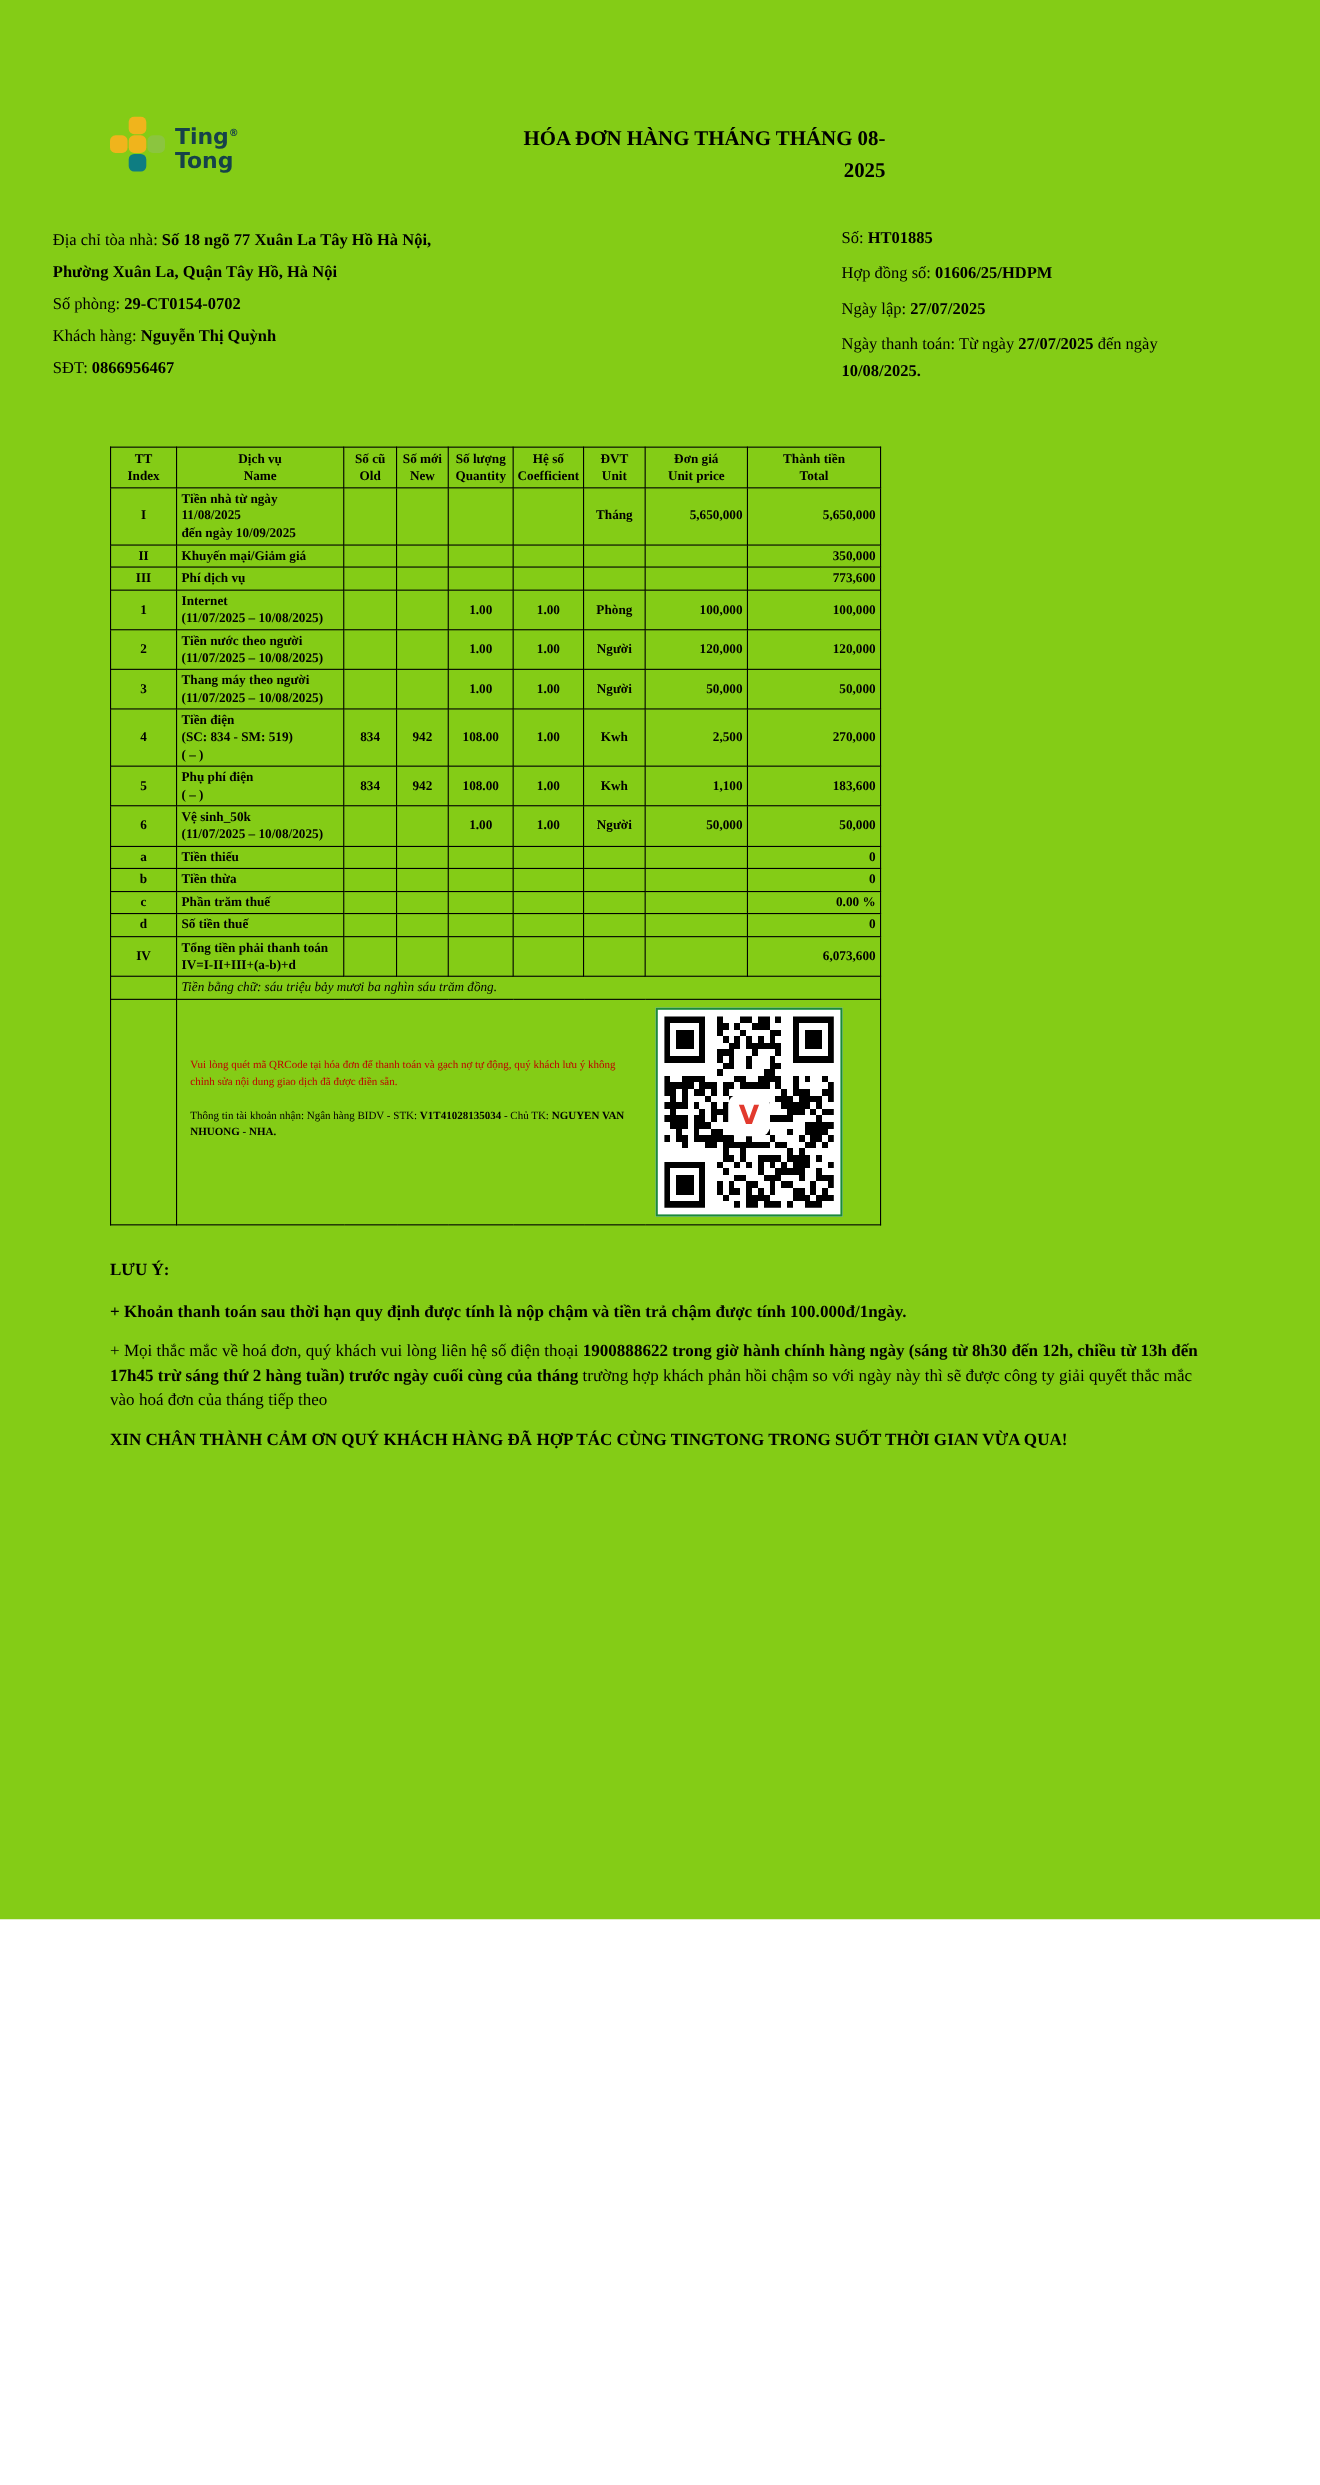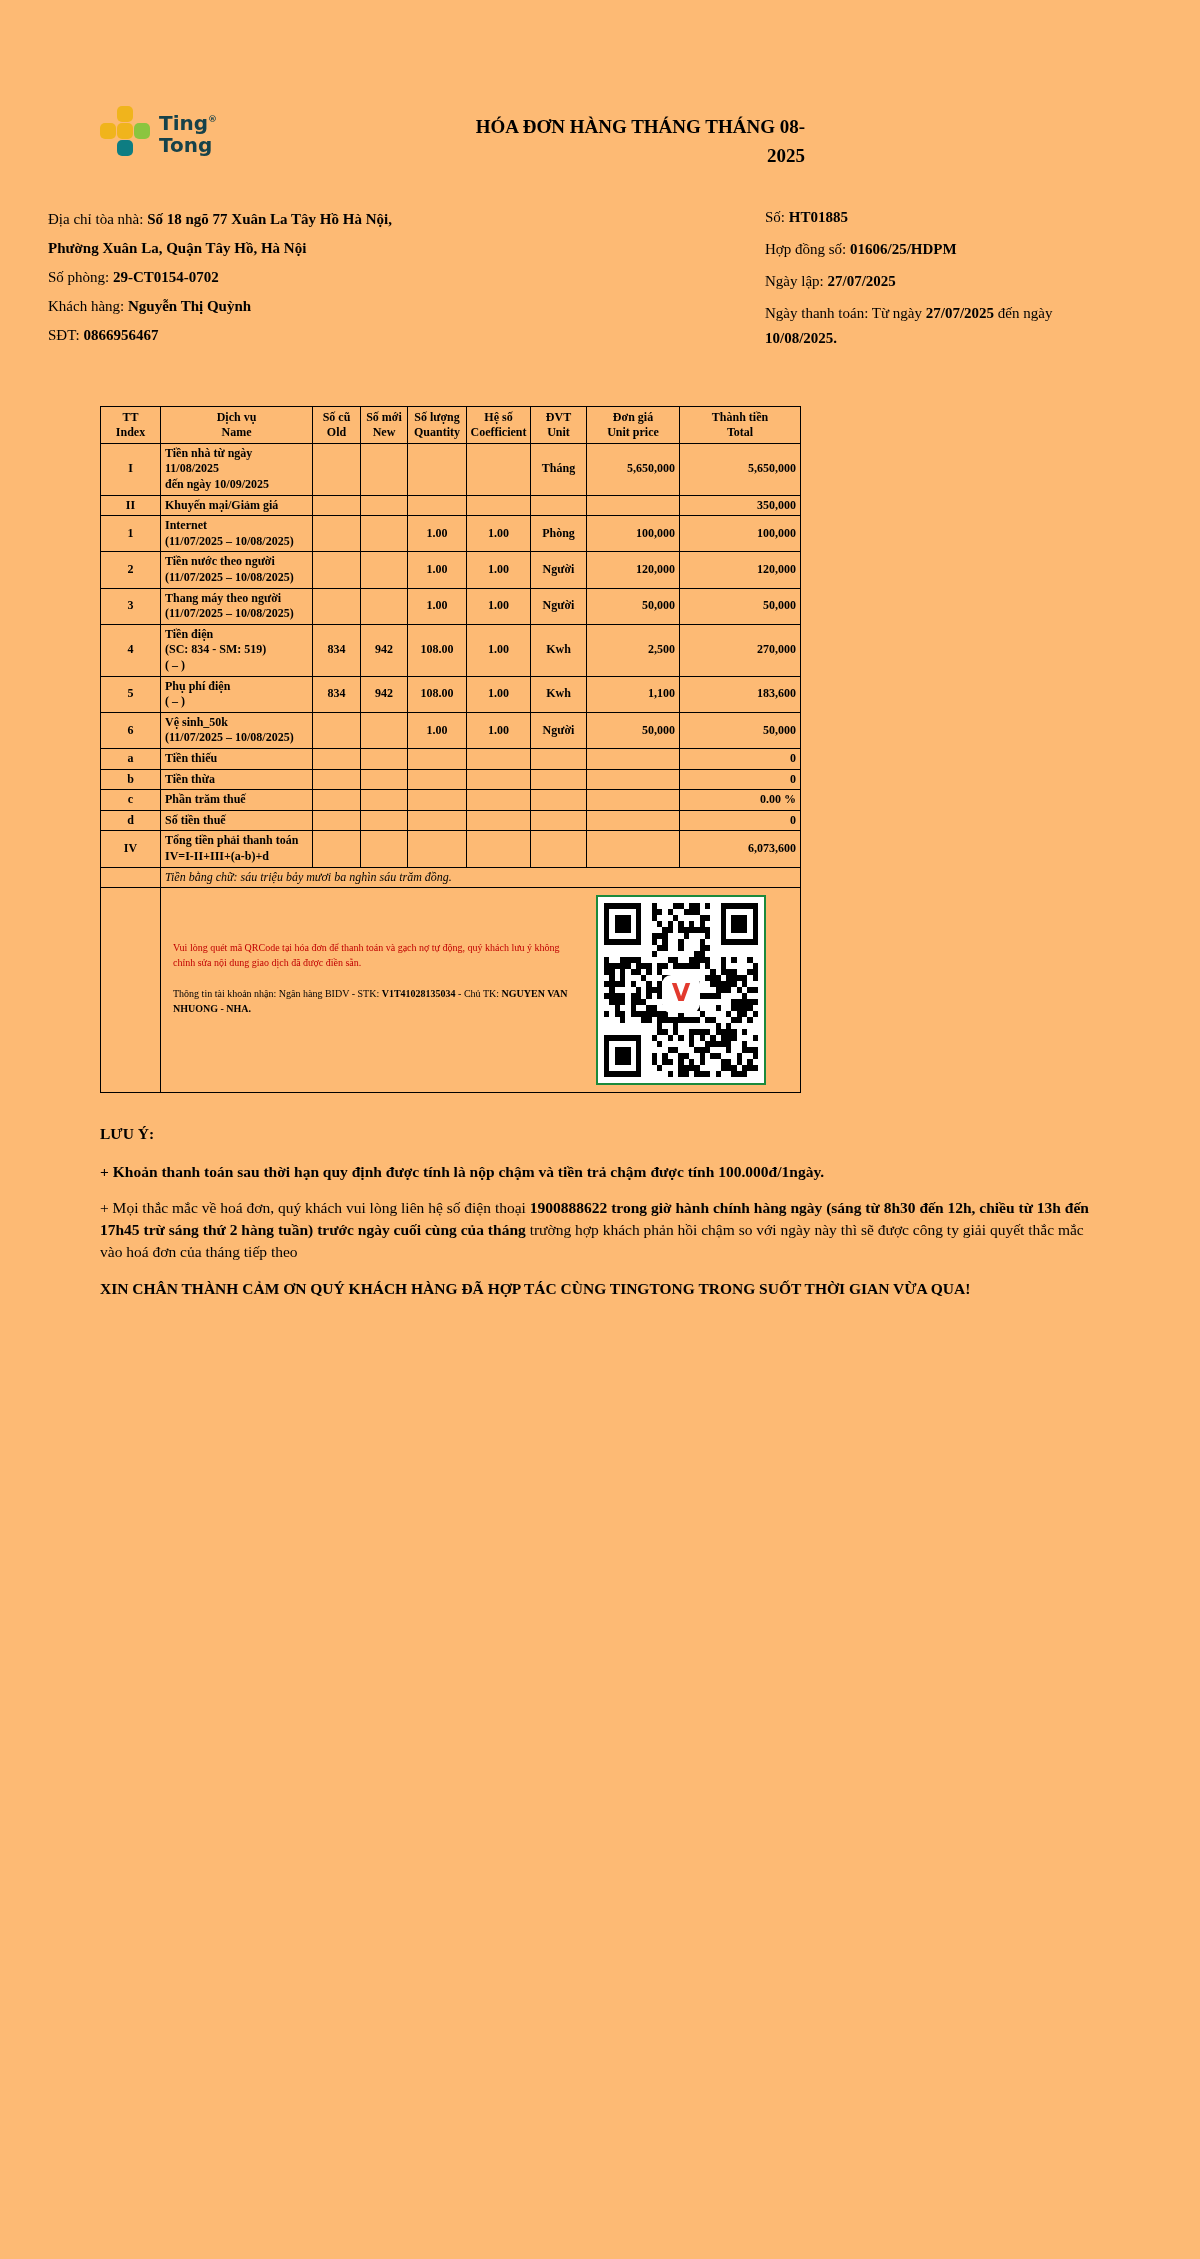--- a/index.html
+++ b/index.html
@@ -7,8 +7,8 @@
   .page {
     position: relative;
     width: 1200px;
-    height: 2259px;
-    background: #fdba74;
+    height: 1745px;
+    background: #84cc16;
     font-family: "Liberation Serif", serif;
     color: #000;
     overflow: hidden;

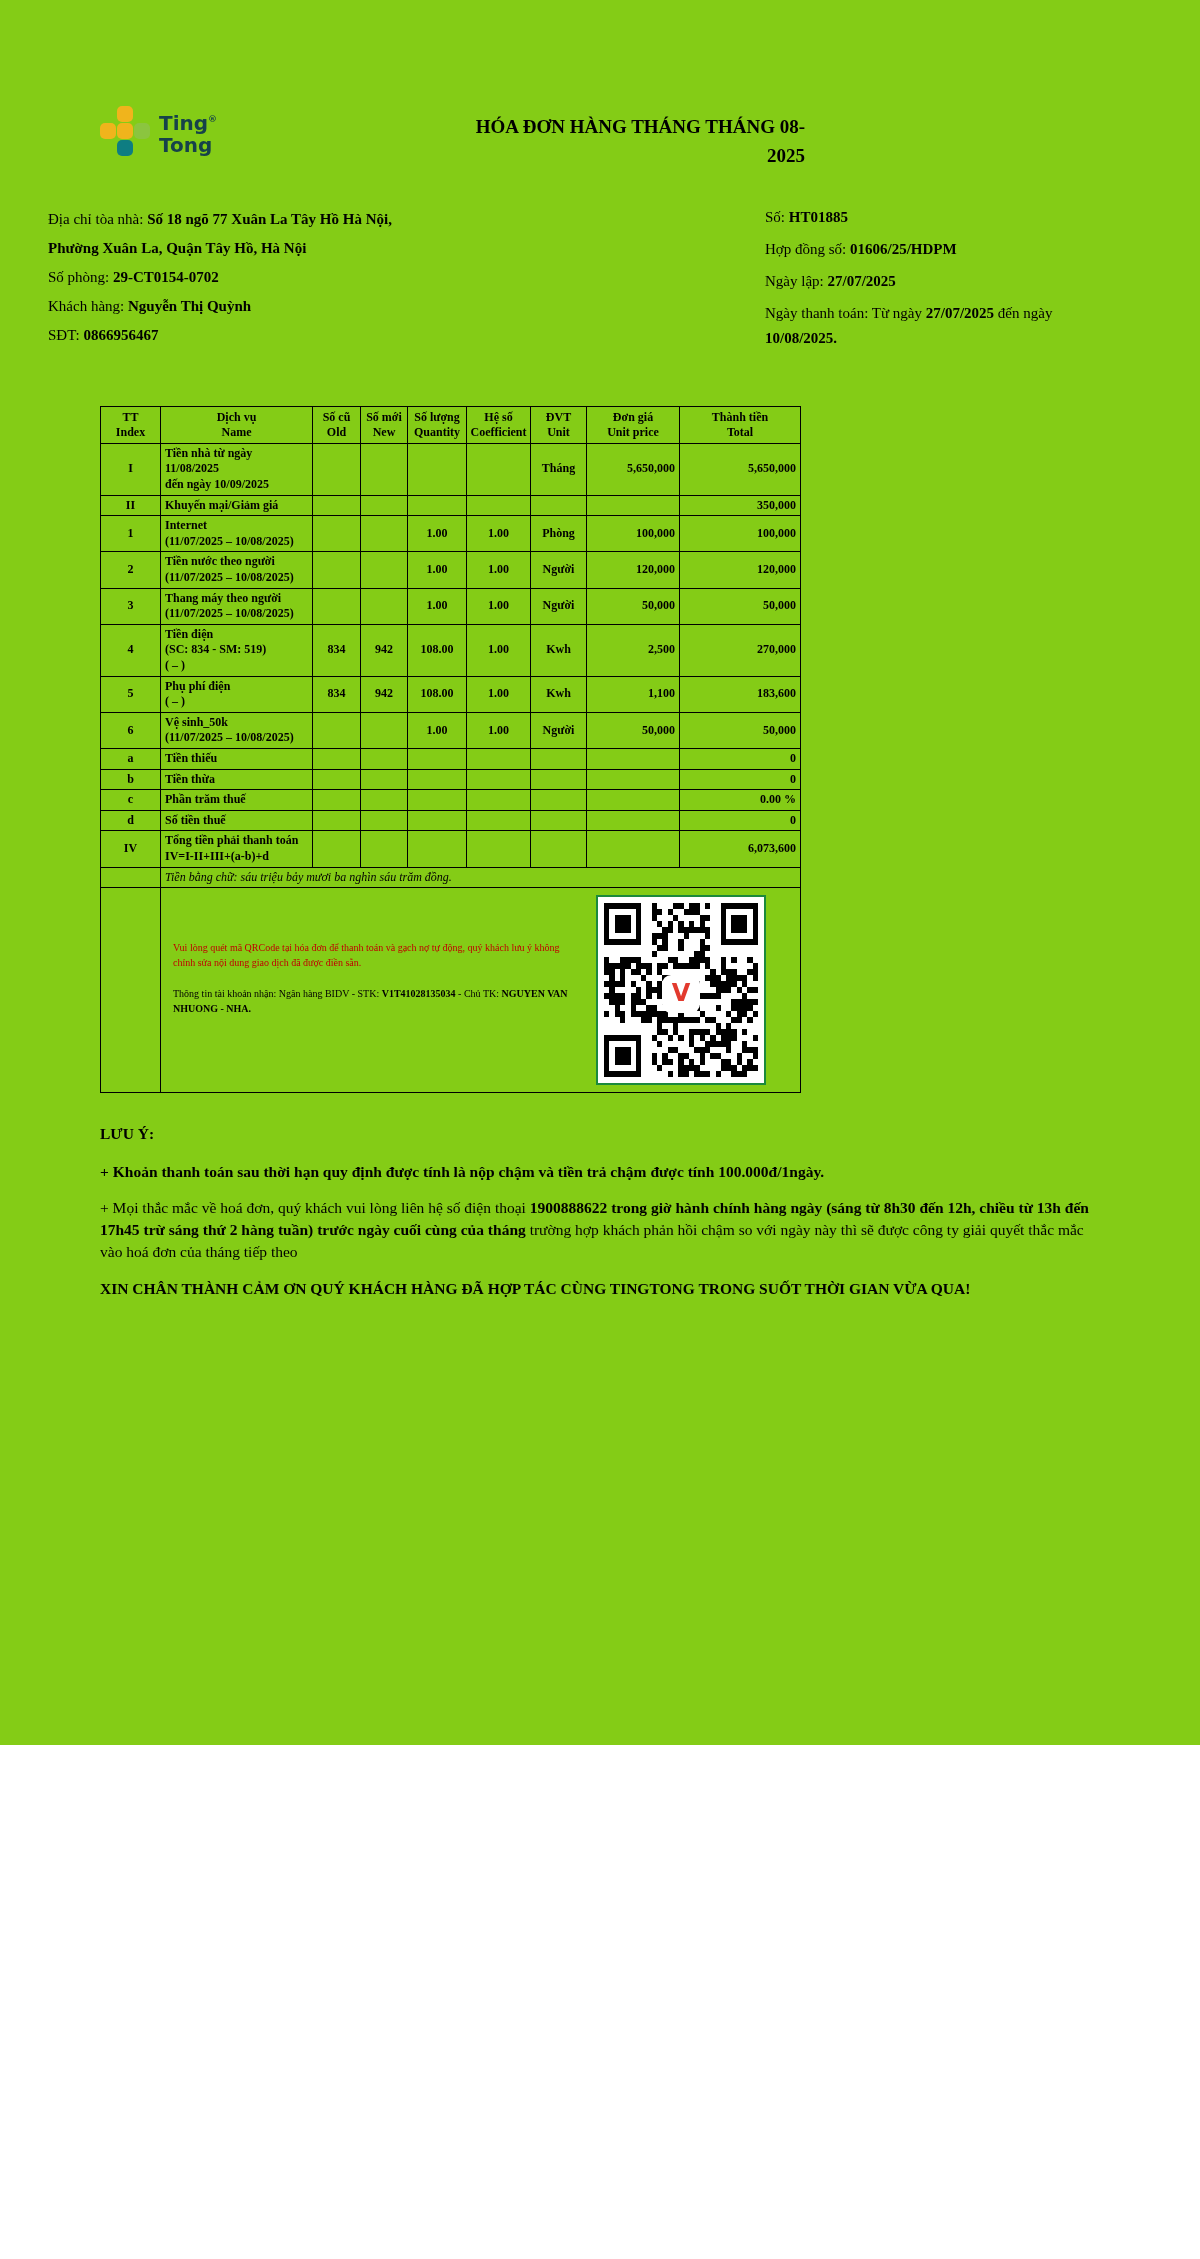--- a/index.html
+++ b/index.html
@@ -165,6 +165,17 @@
             <td class="col-unit"></td>
             <td class="col-price"></td>
             <td class="col-total">350,000</td>
+          </tr>
+          <tr>
+            <td class="col-tt">III</td>
+            <td class="col-name">Phí dịch vụ</td>
+            <td class="col-old"></td>
+            <td class="col-new"></td>
+            <td class="col-qty"></td>
+            <td class="col-coeff"></td>
+            <td class="col-unit"></td>
+            <td class="col-price"></td>
+            <td class="col-total">773,600</td>
           </tr>
           <tr>
             <td class="col-tt">1</td>

